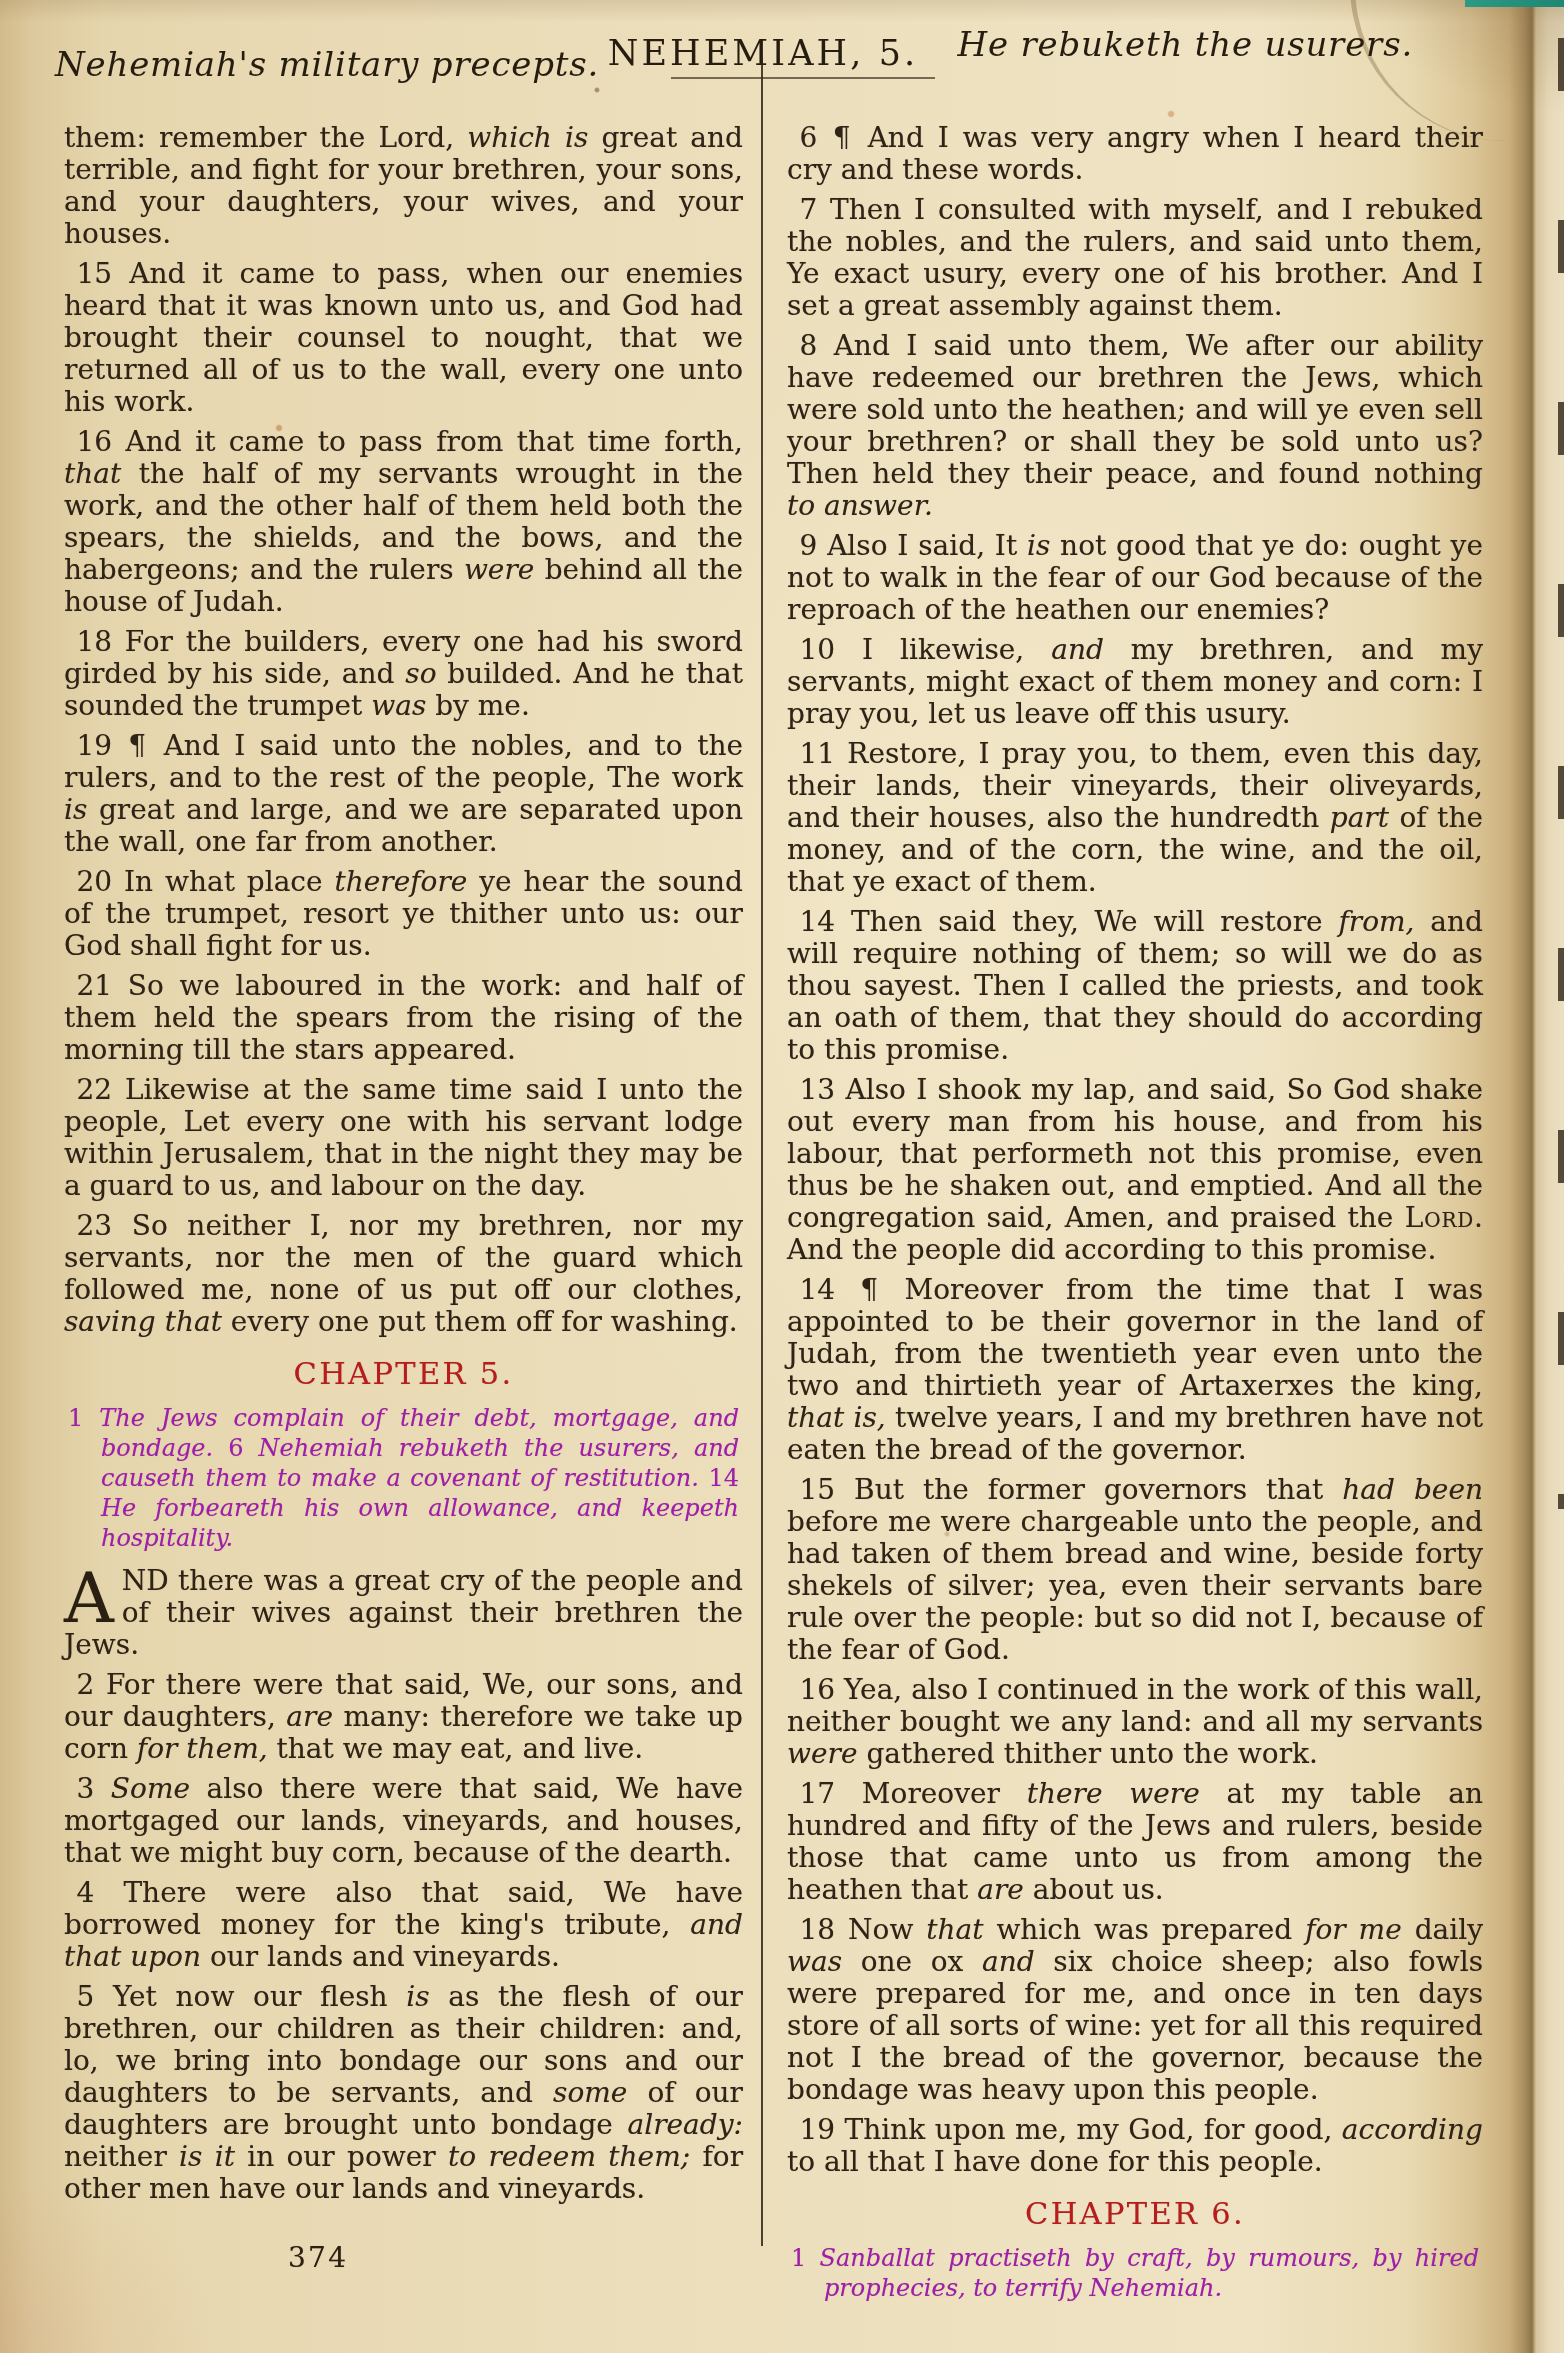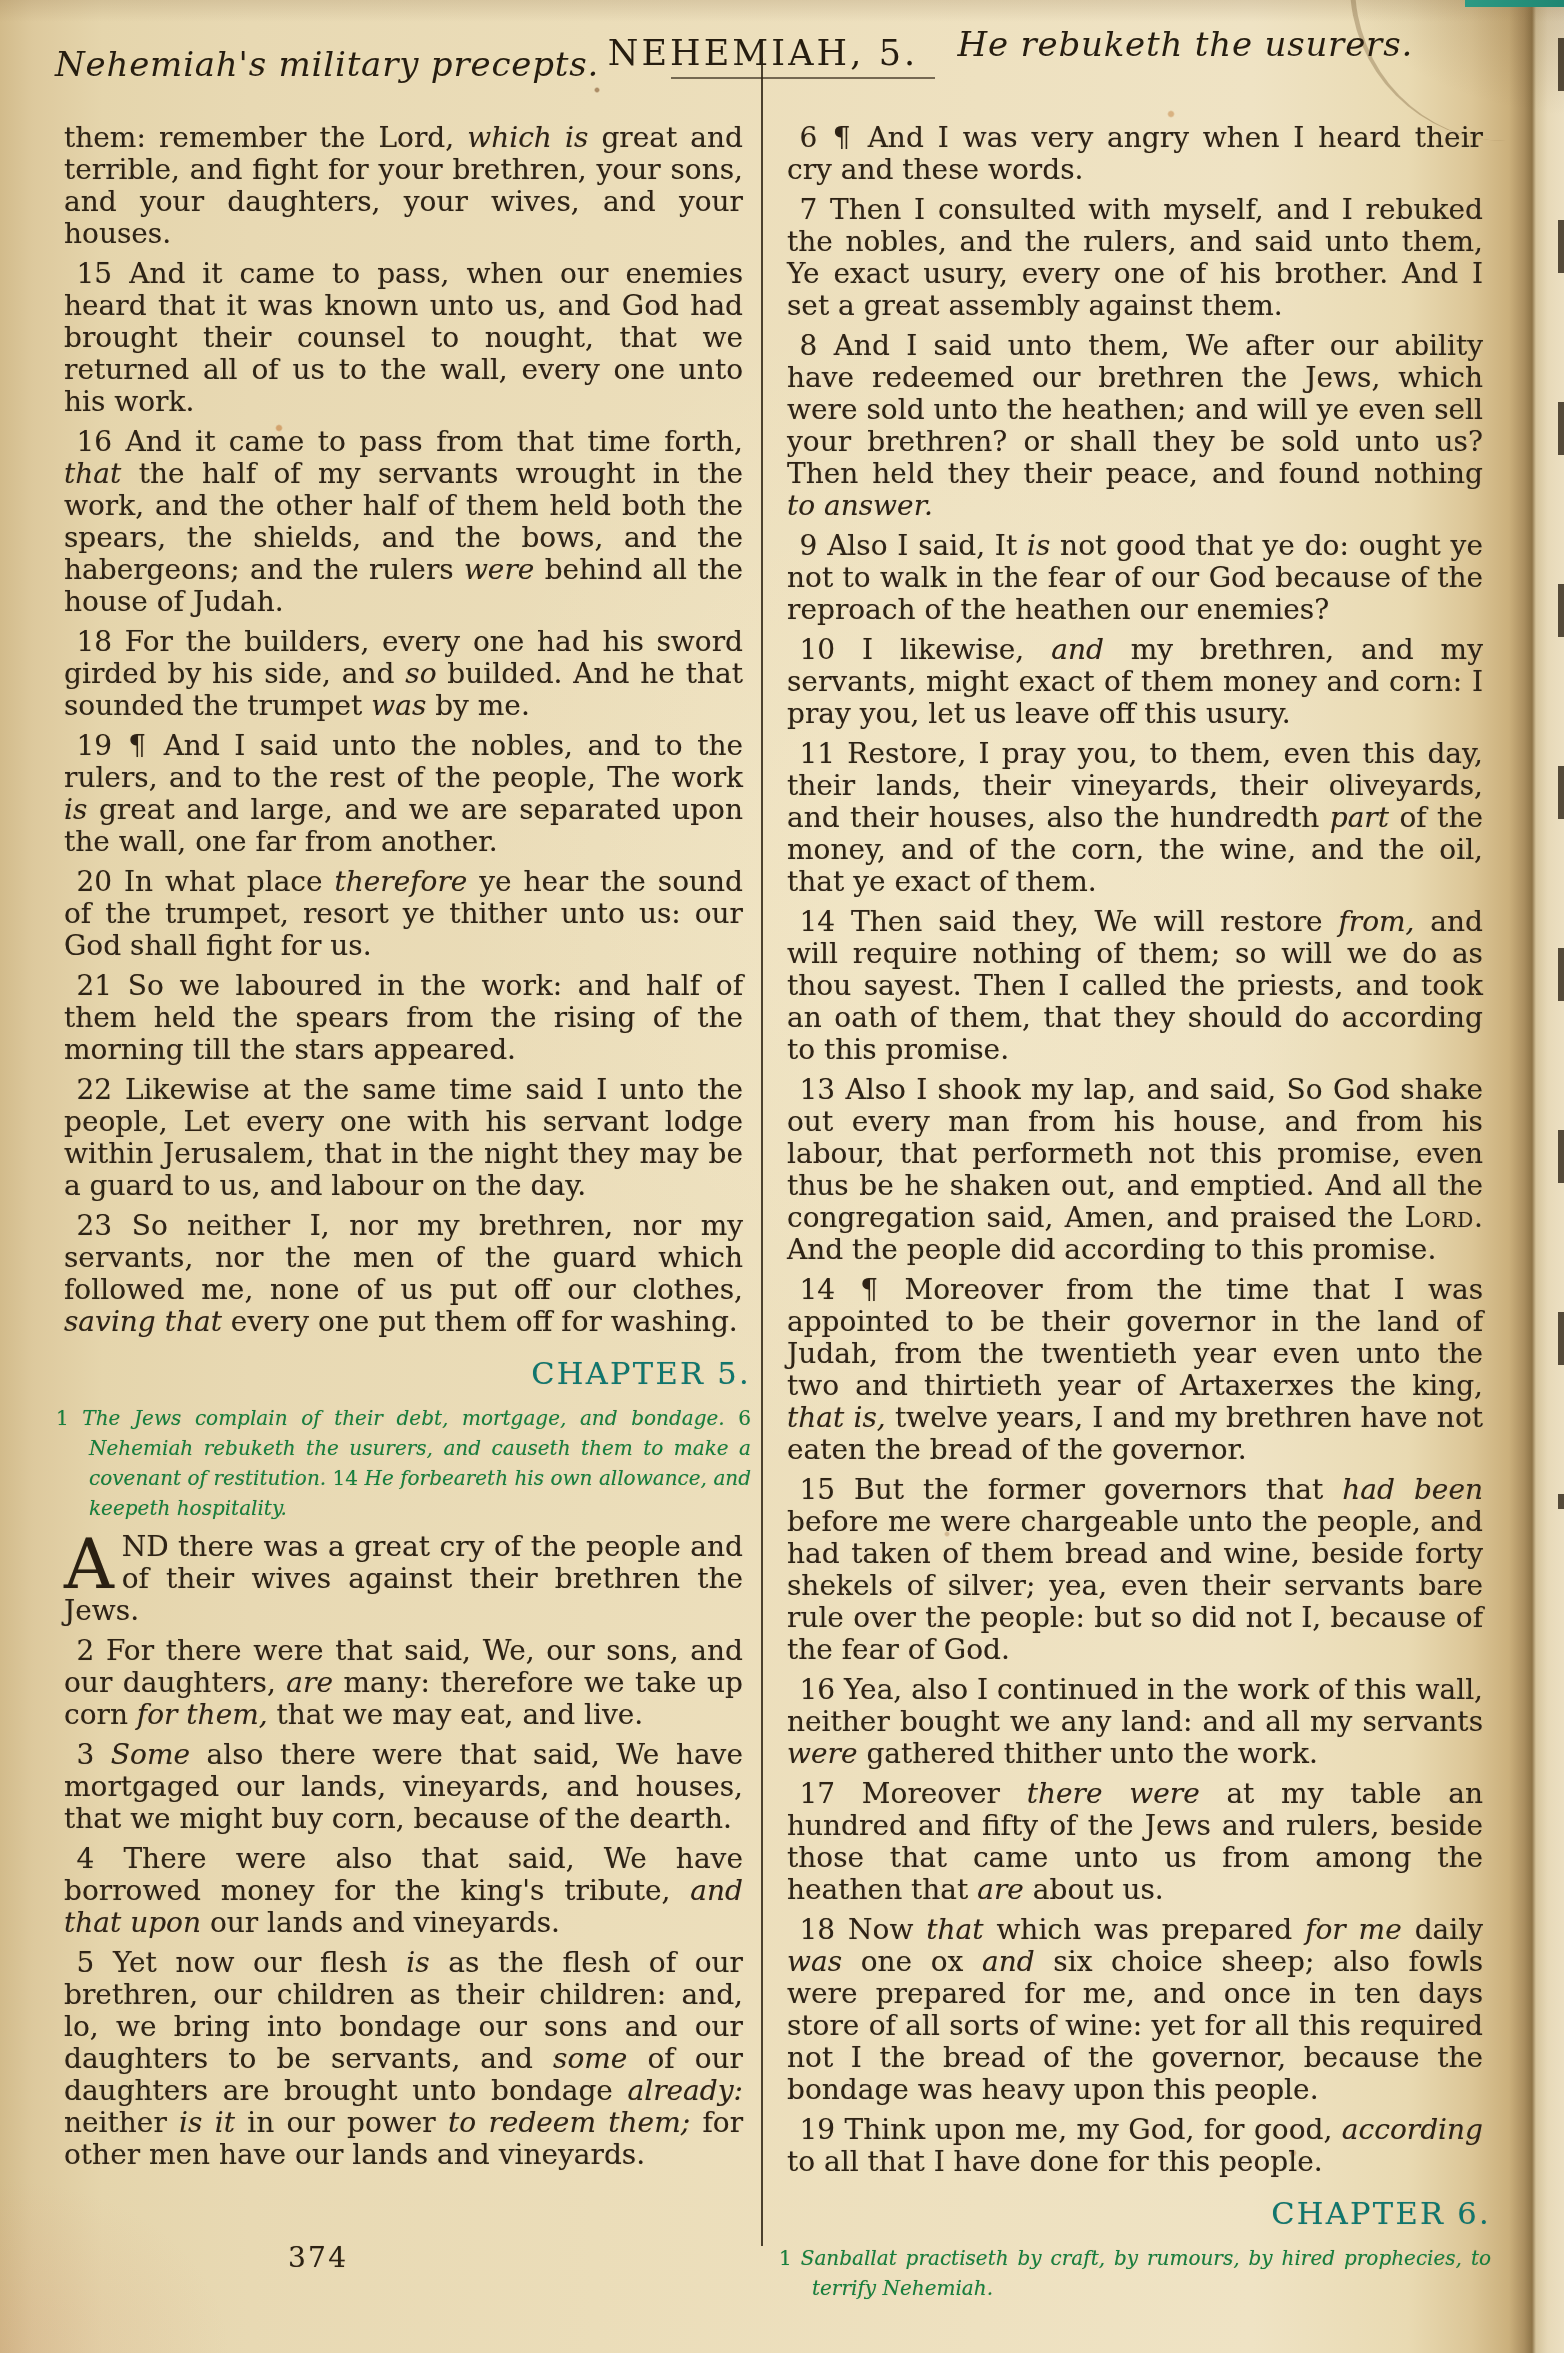--- a/index.html
+++ b/index.html
@@ -82,8 +82,8 @@
   .pilcrow{padding:0 3.1px 0 1.6px;}
   .sc{font-variant:small-caps;letter-spacing:0.8px;}
   .chapter-heading{
-    margin:20.3px 0 12.5px;text-align:right;font-weight:400;
-    font-size:30.5px;letter-spacing:2.3px;color:#0f766e;
+    margin:20.3px 0 12.5px;text-align:center;font-weight:400;
+    font-size:30.5px;letter-spacing:2.3px;color:#b91c1c;
   }
   .chapter-summary{
     margin:0;font-style:italic;font-size:20px;line-height:30px;

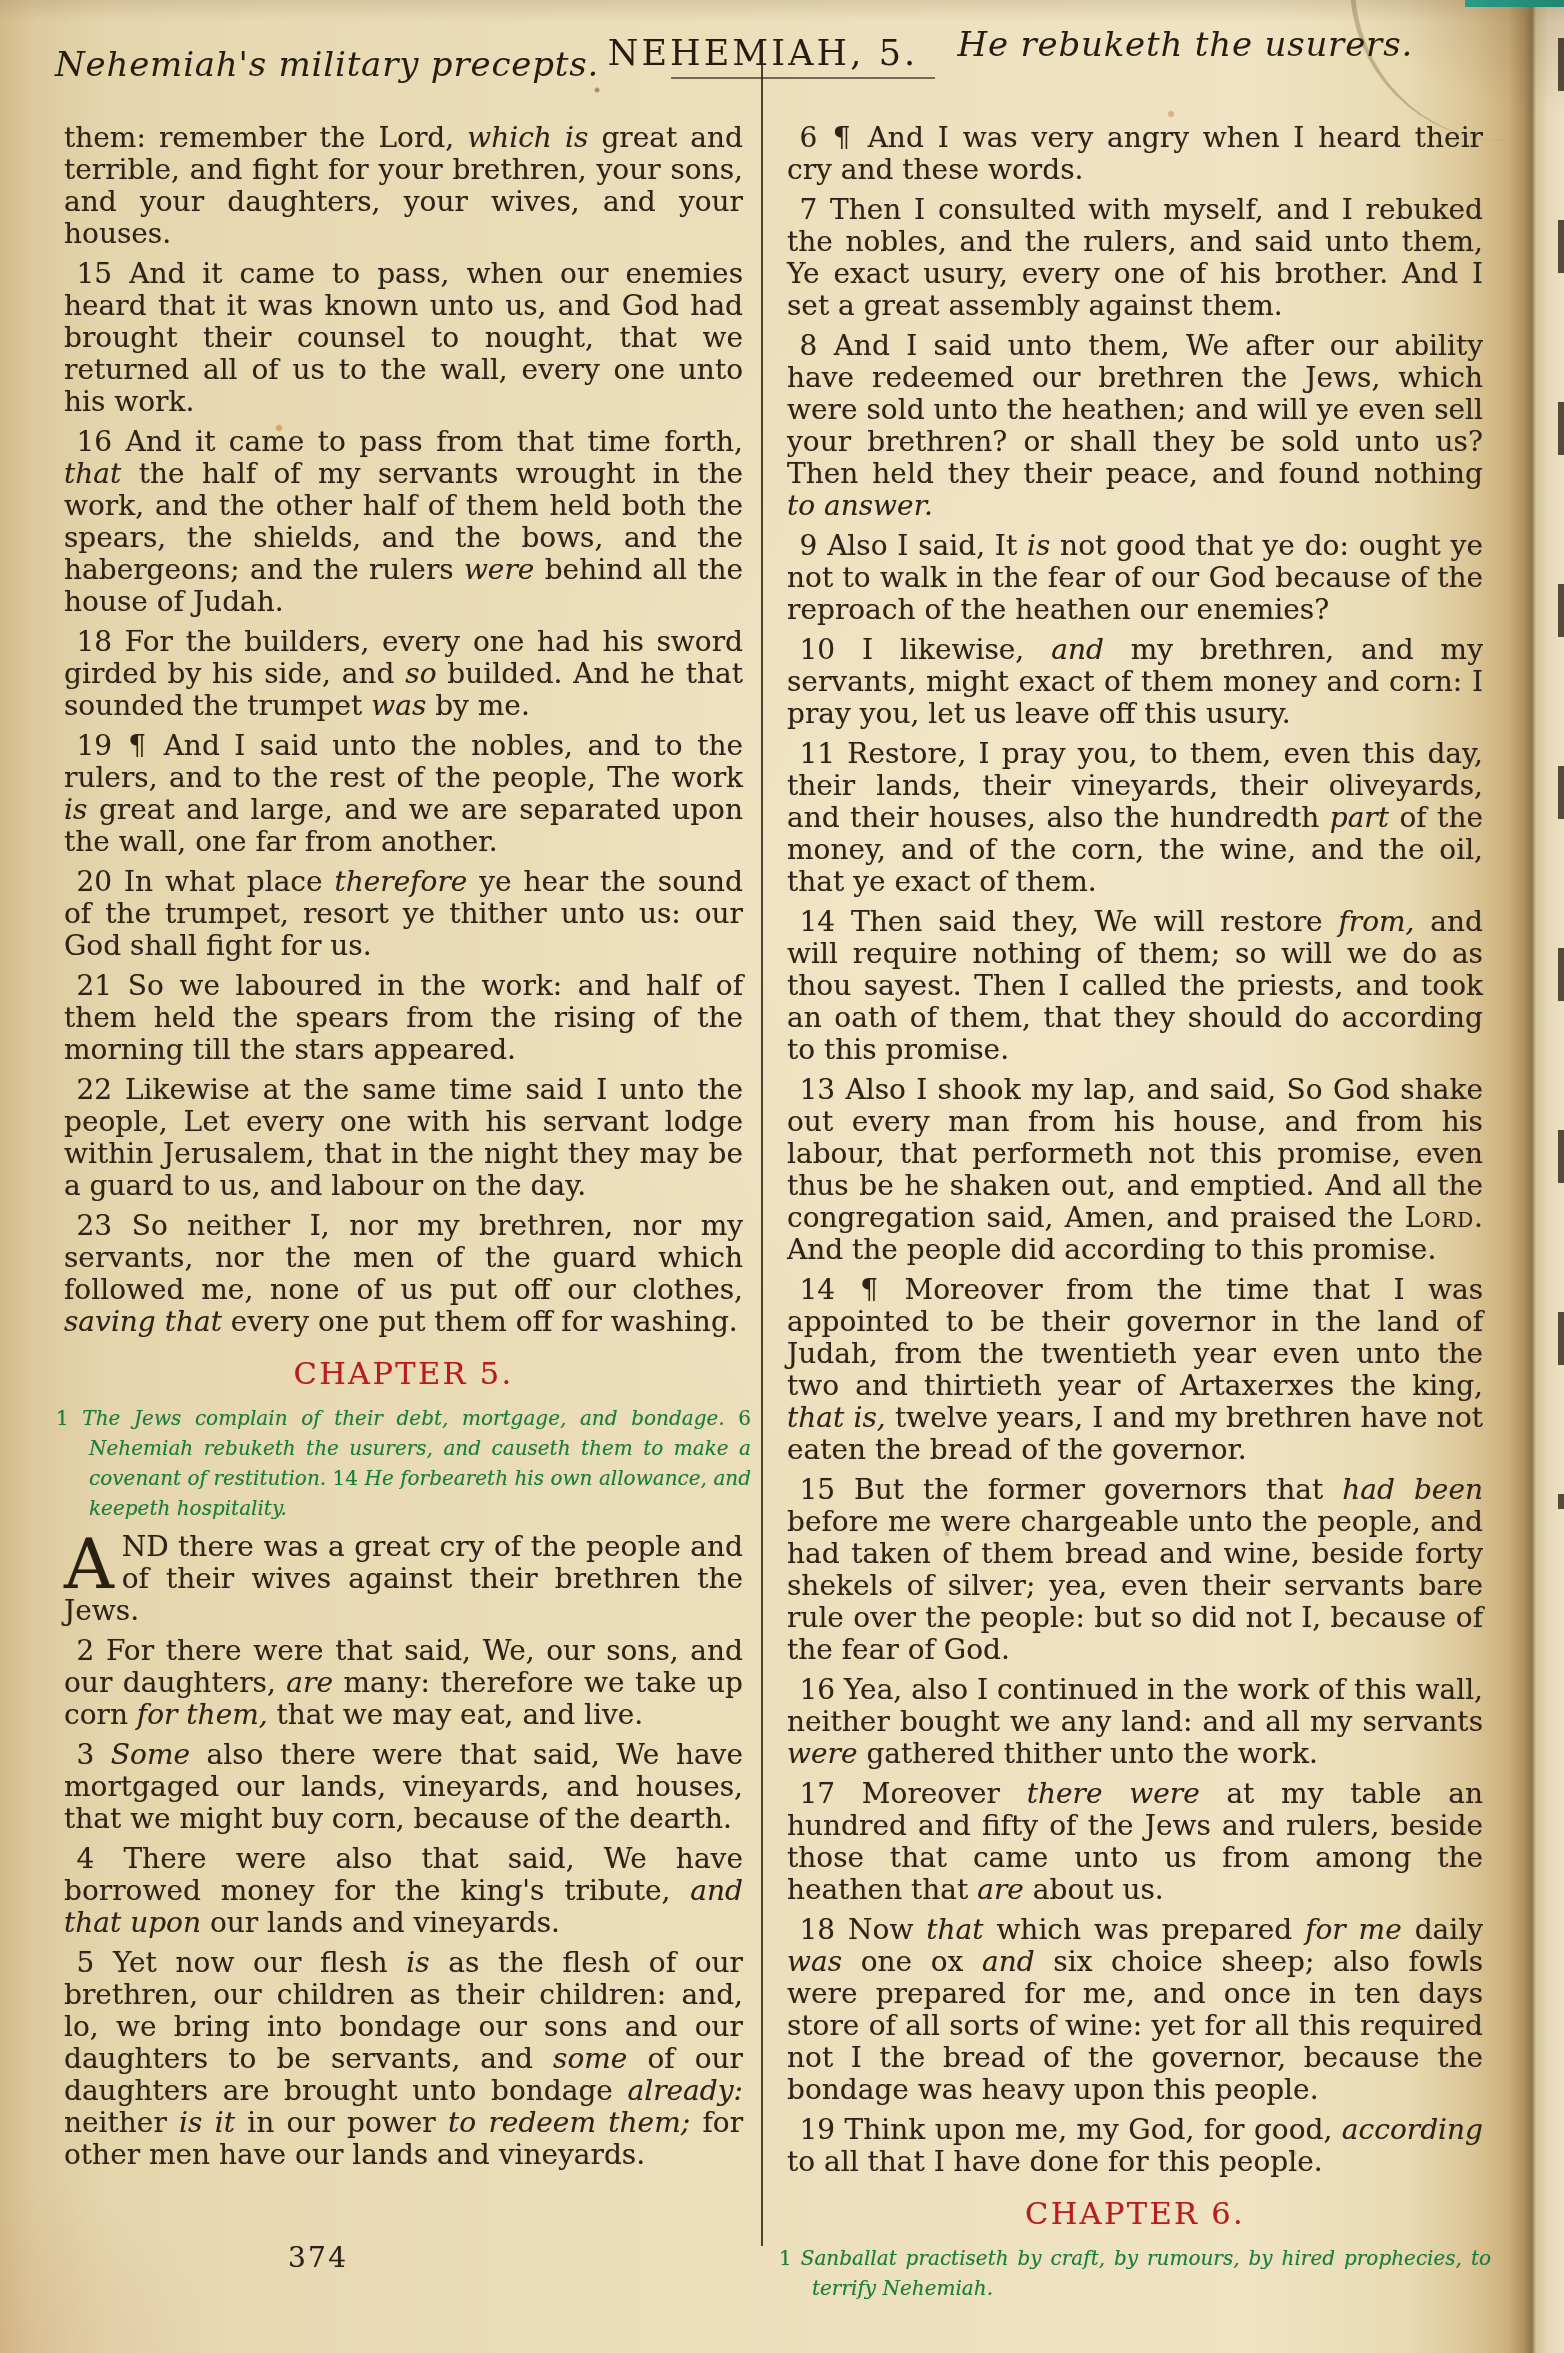--- a/index.html
+++ b/index.html
@@ -86,8 +86,8 @@
     font-size:30.5px;letter-spacing:2.3px;color:#b91c1c;
   }
   .chapter-summary{
-    margin:0;font-style:italic;font-size:20px;line-height:30px;
-    padding-left:33px;text-indent:-33px;color:#15803d;
+    margin:12px;font-style:italic;font-size:24px;line-height:30px;
+    padding-left:33px;text-indent:-33px;color:#a21caf;
   }
   .chapter-summary .rm{font-style:normal;}
   .page-number{

